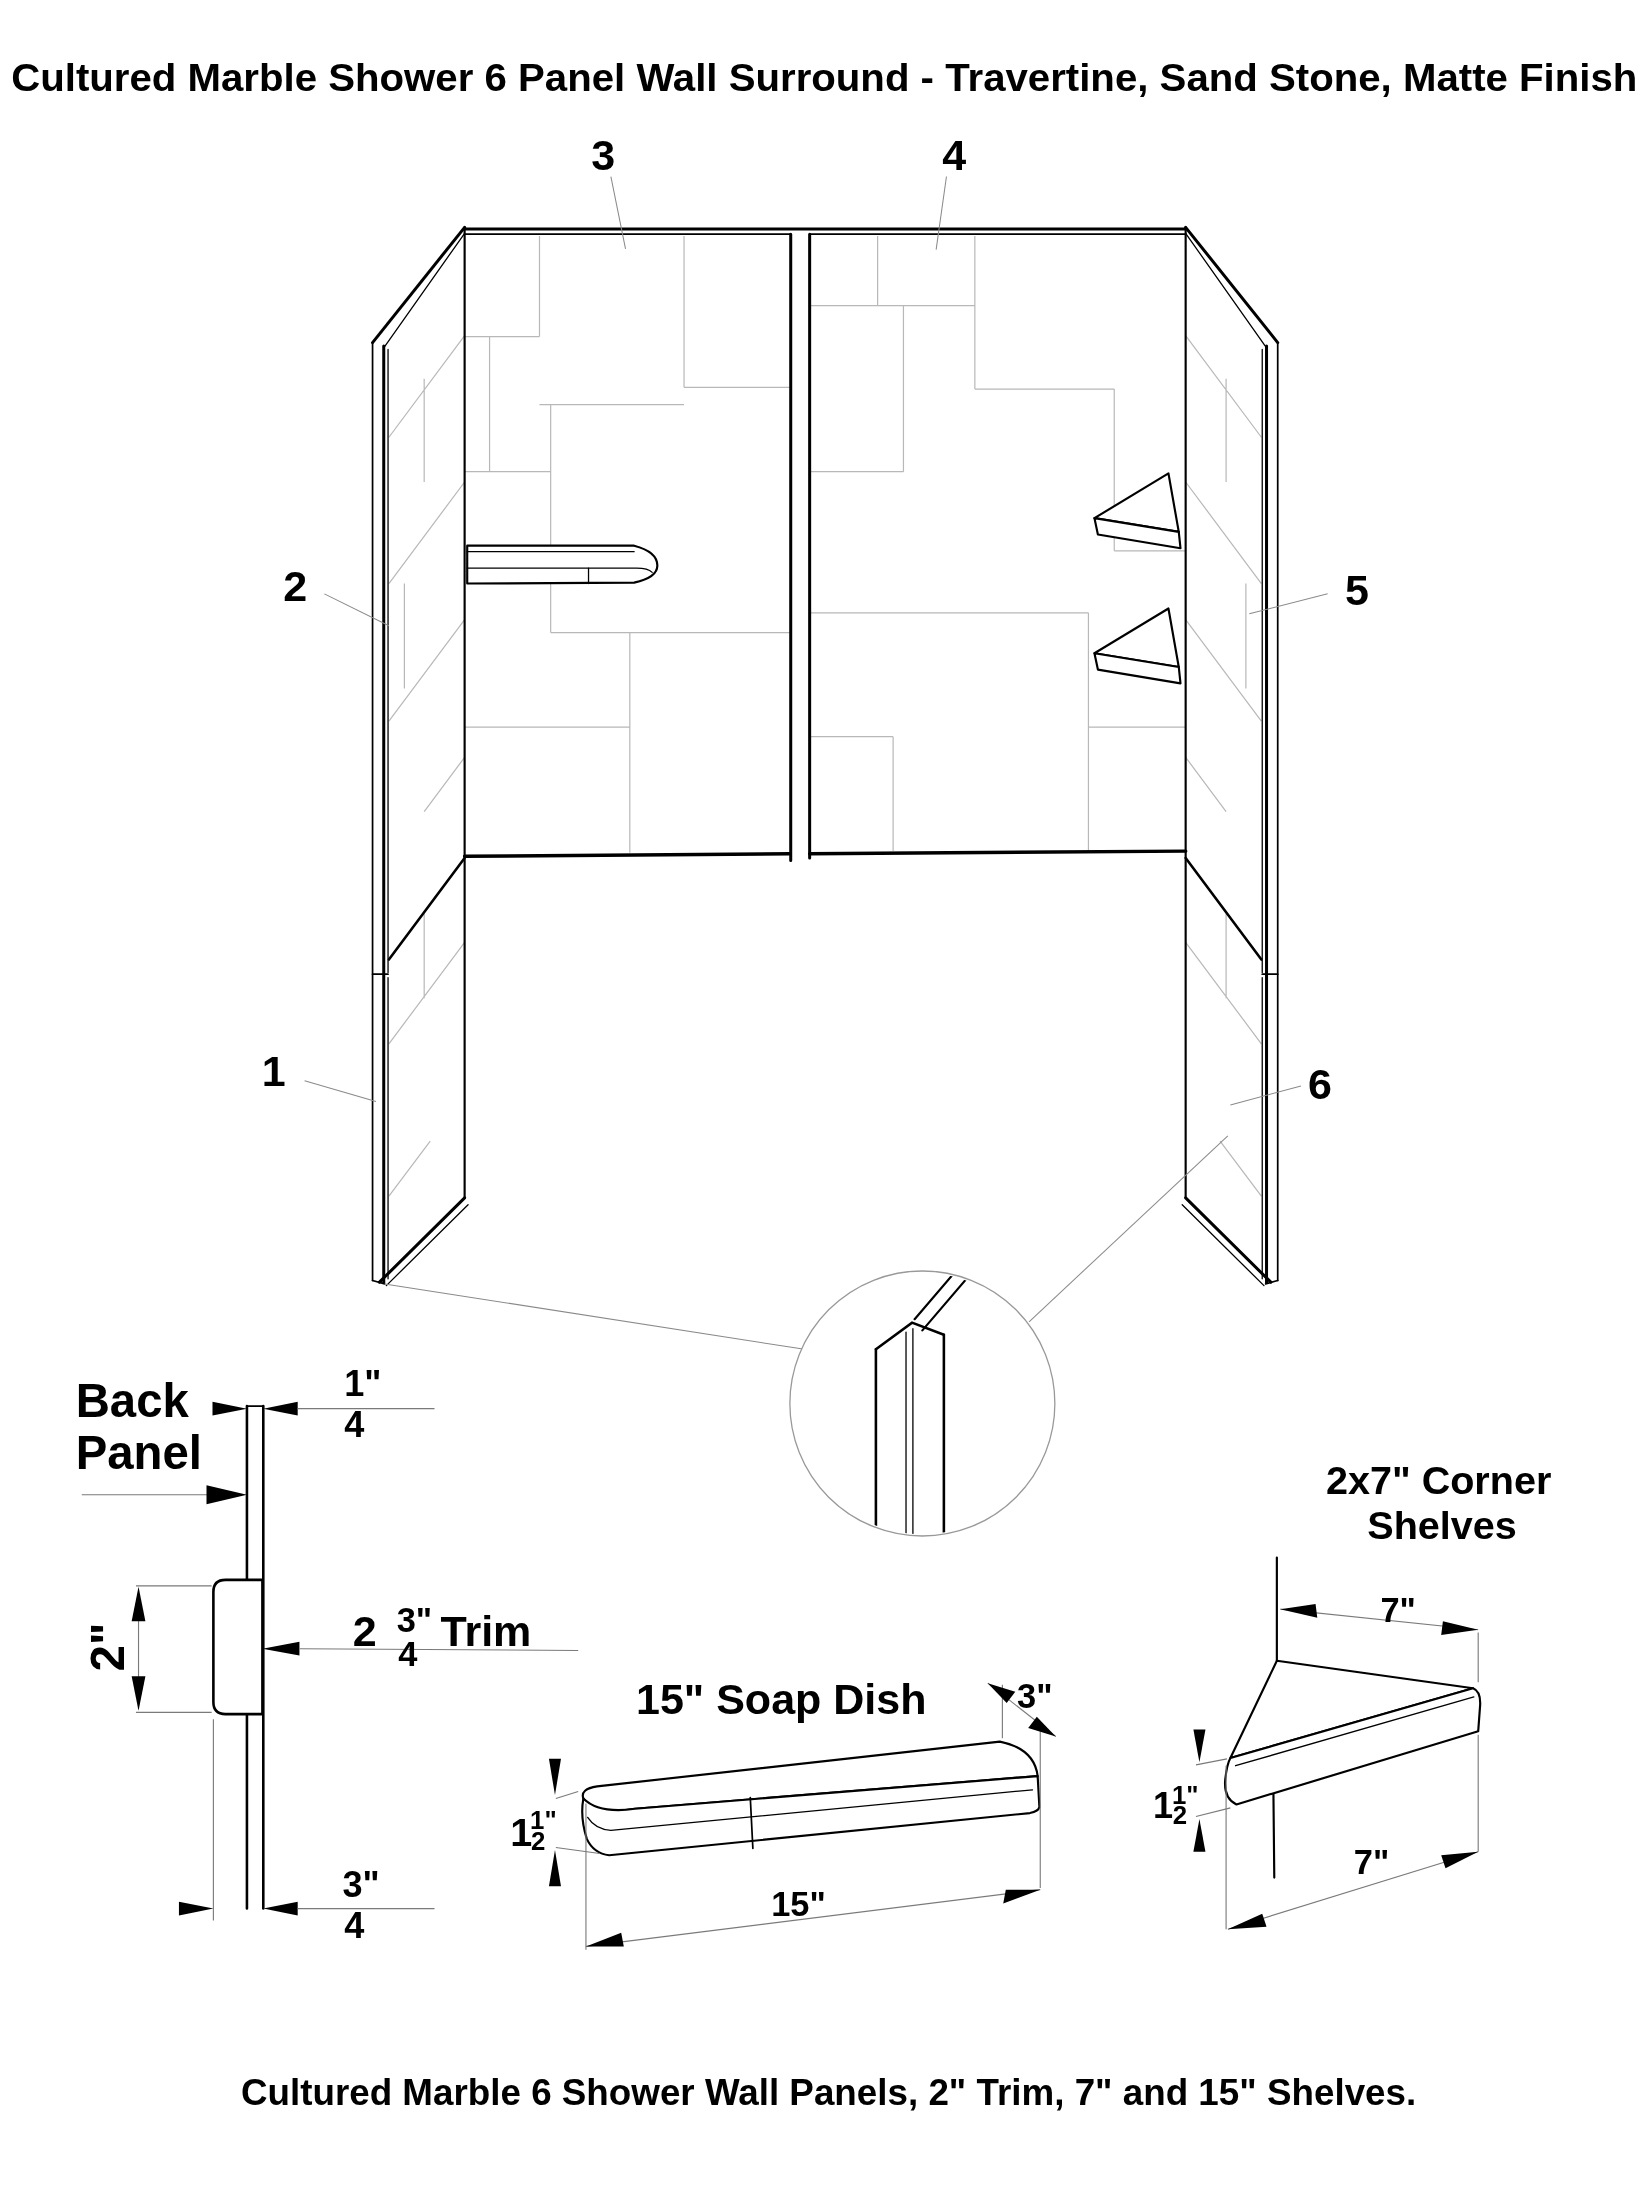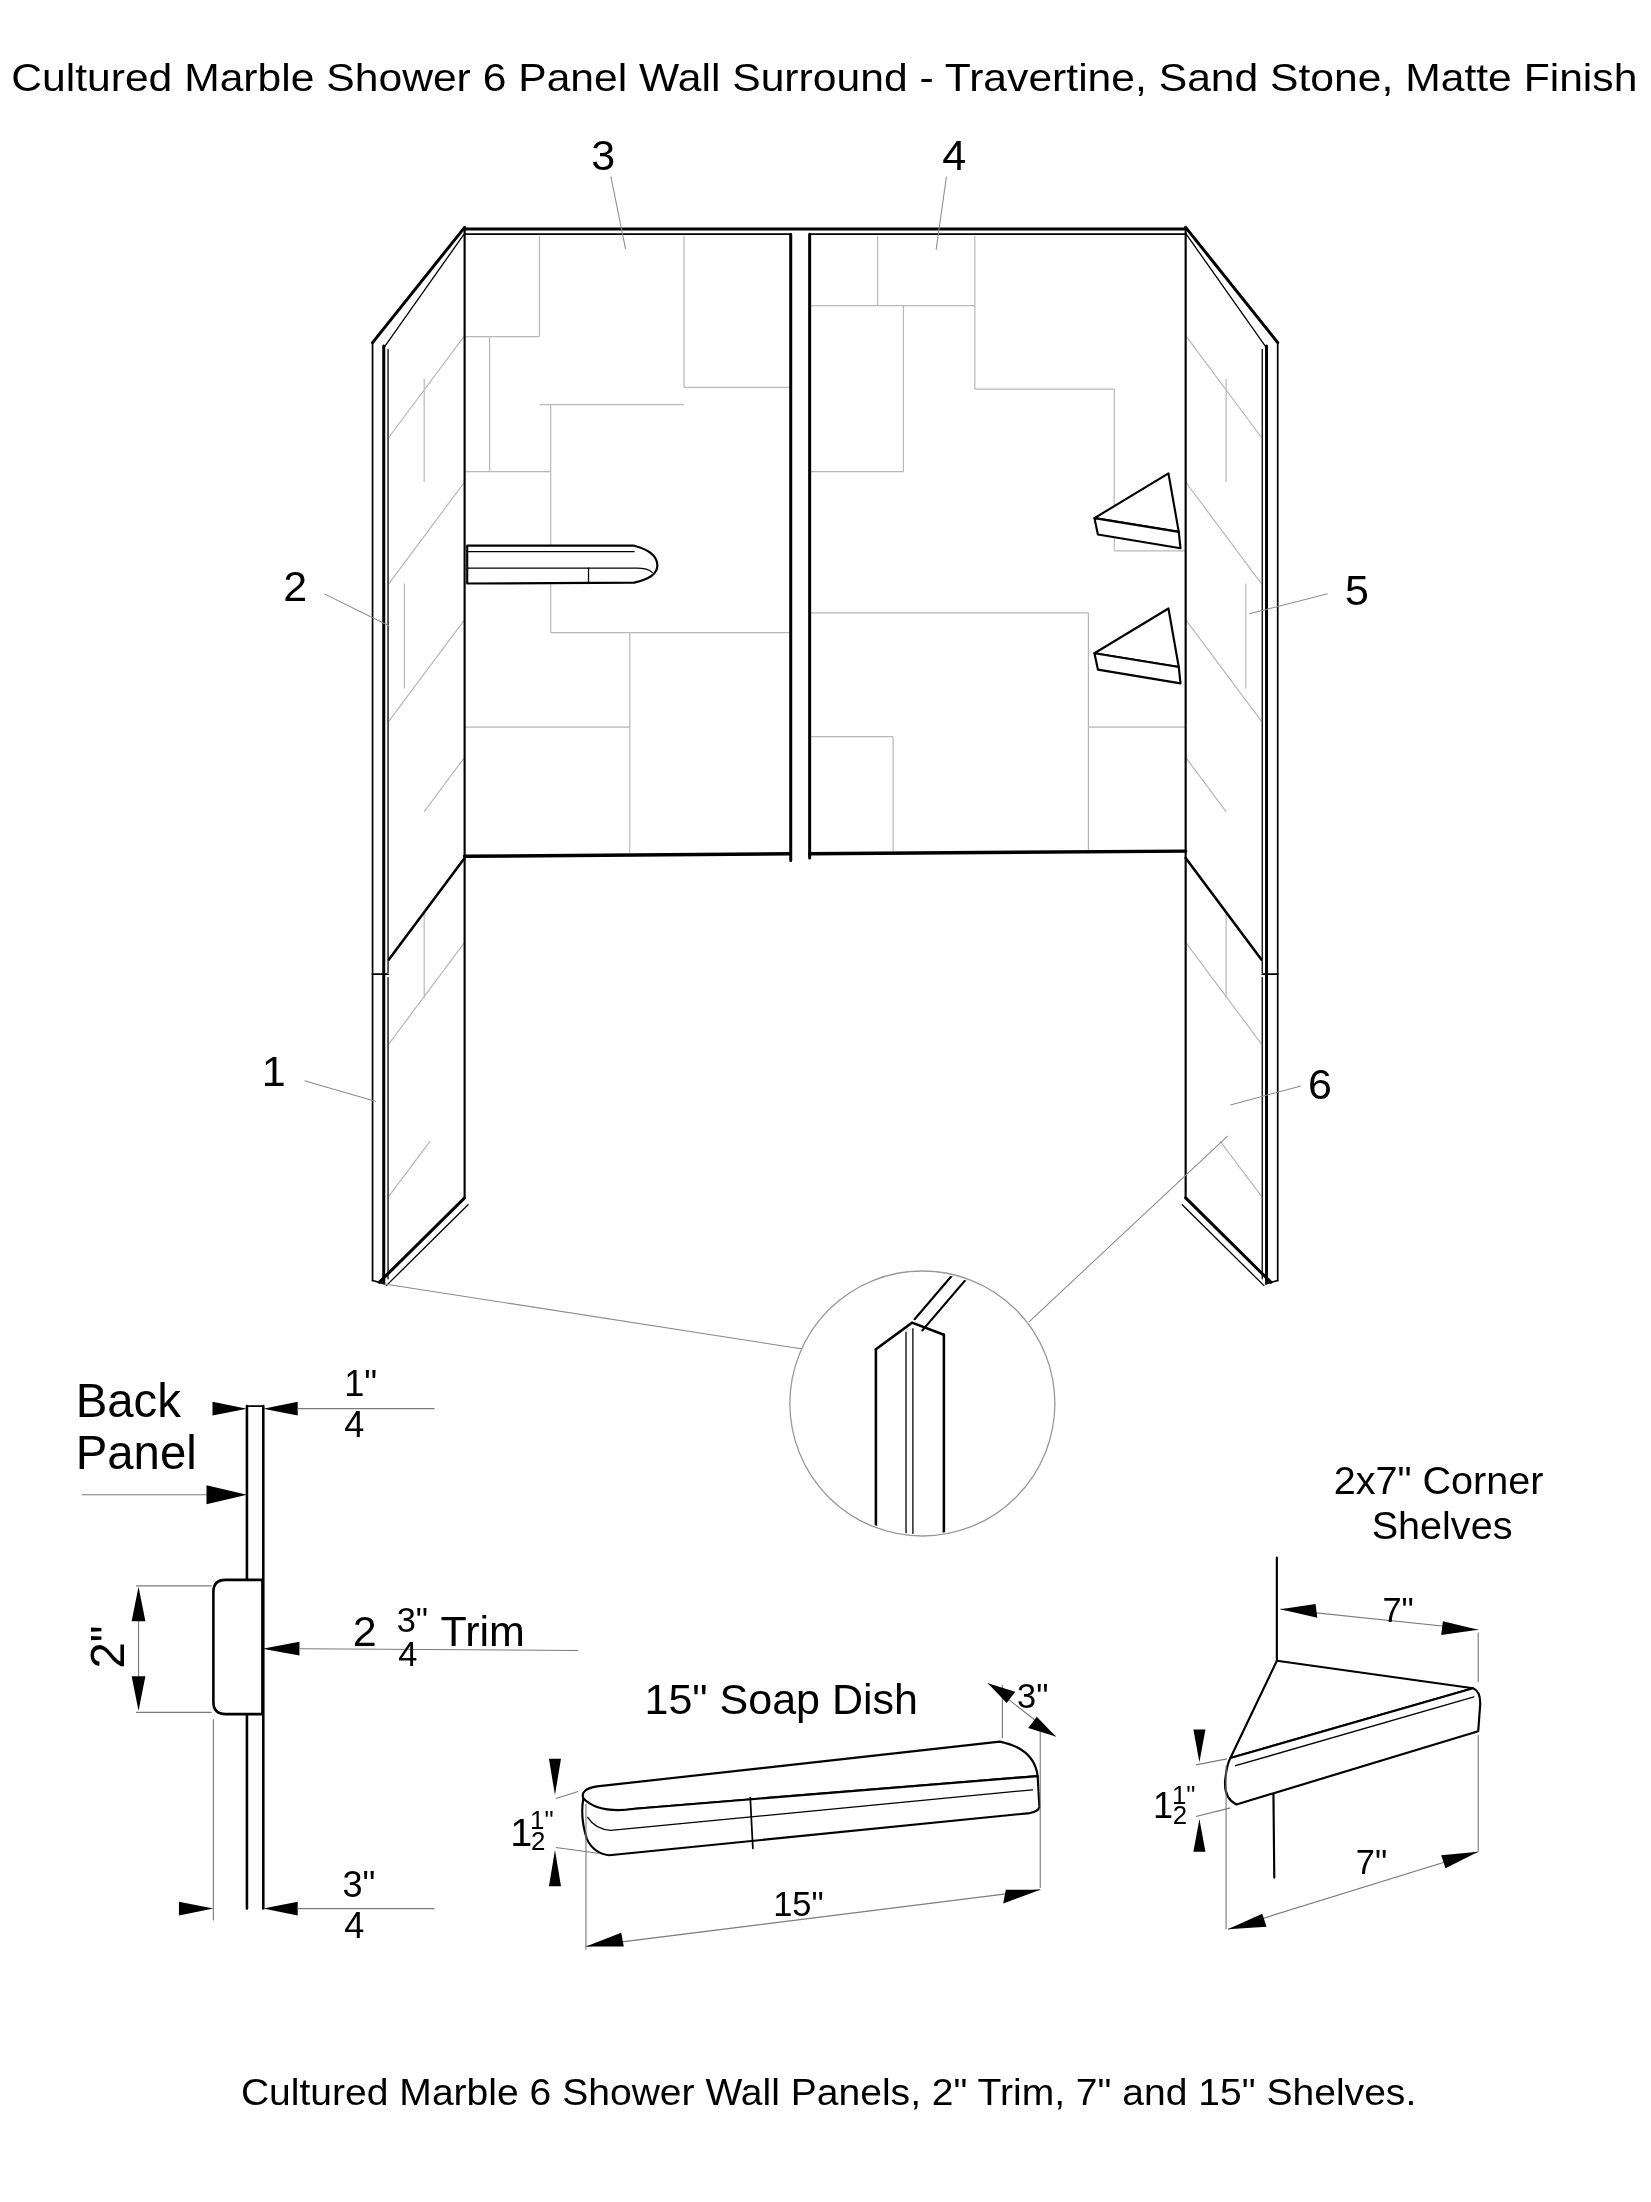--- a/index.html
+++ b/index.html
@@ -3,7 +3,7 @@
 <meta charset="utf-8">
 <style>
   html,body{margin:0;padding:0;background:#fff;}
-  #page{position:relative;width:1652px;height:2203px;background:#fff;overflow:hidden;}
+  #page{position:relative;width:1652px;height:2203px;background:#fff;overflow:hidden;font-weight:bold;}
   svg{display:block;}
   text{font-family:"Liberation Sans",sans-serif;fill:#000;}
   .ln{stroke:#000;fill:none;stroke-linecap:round;}

